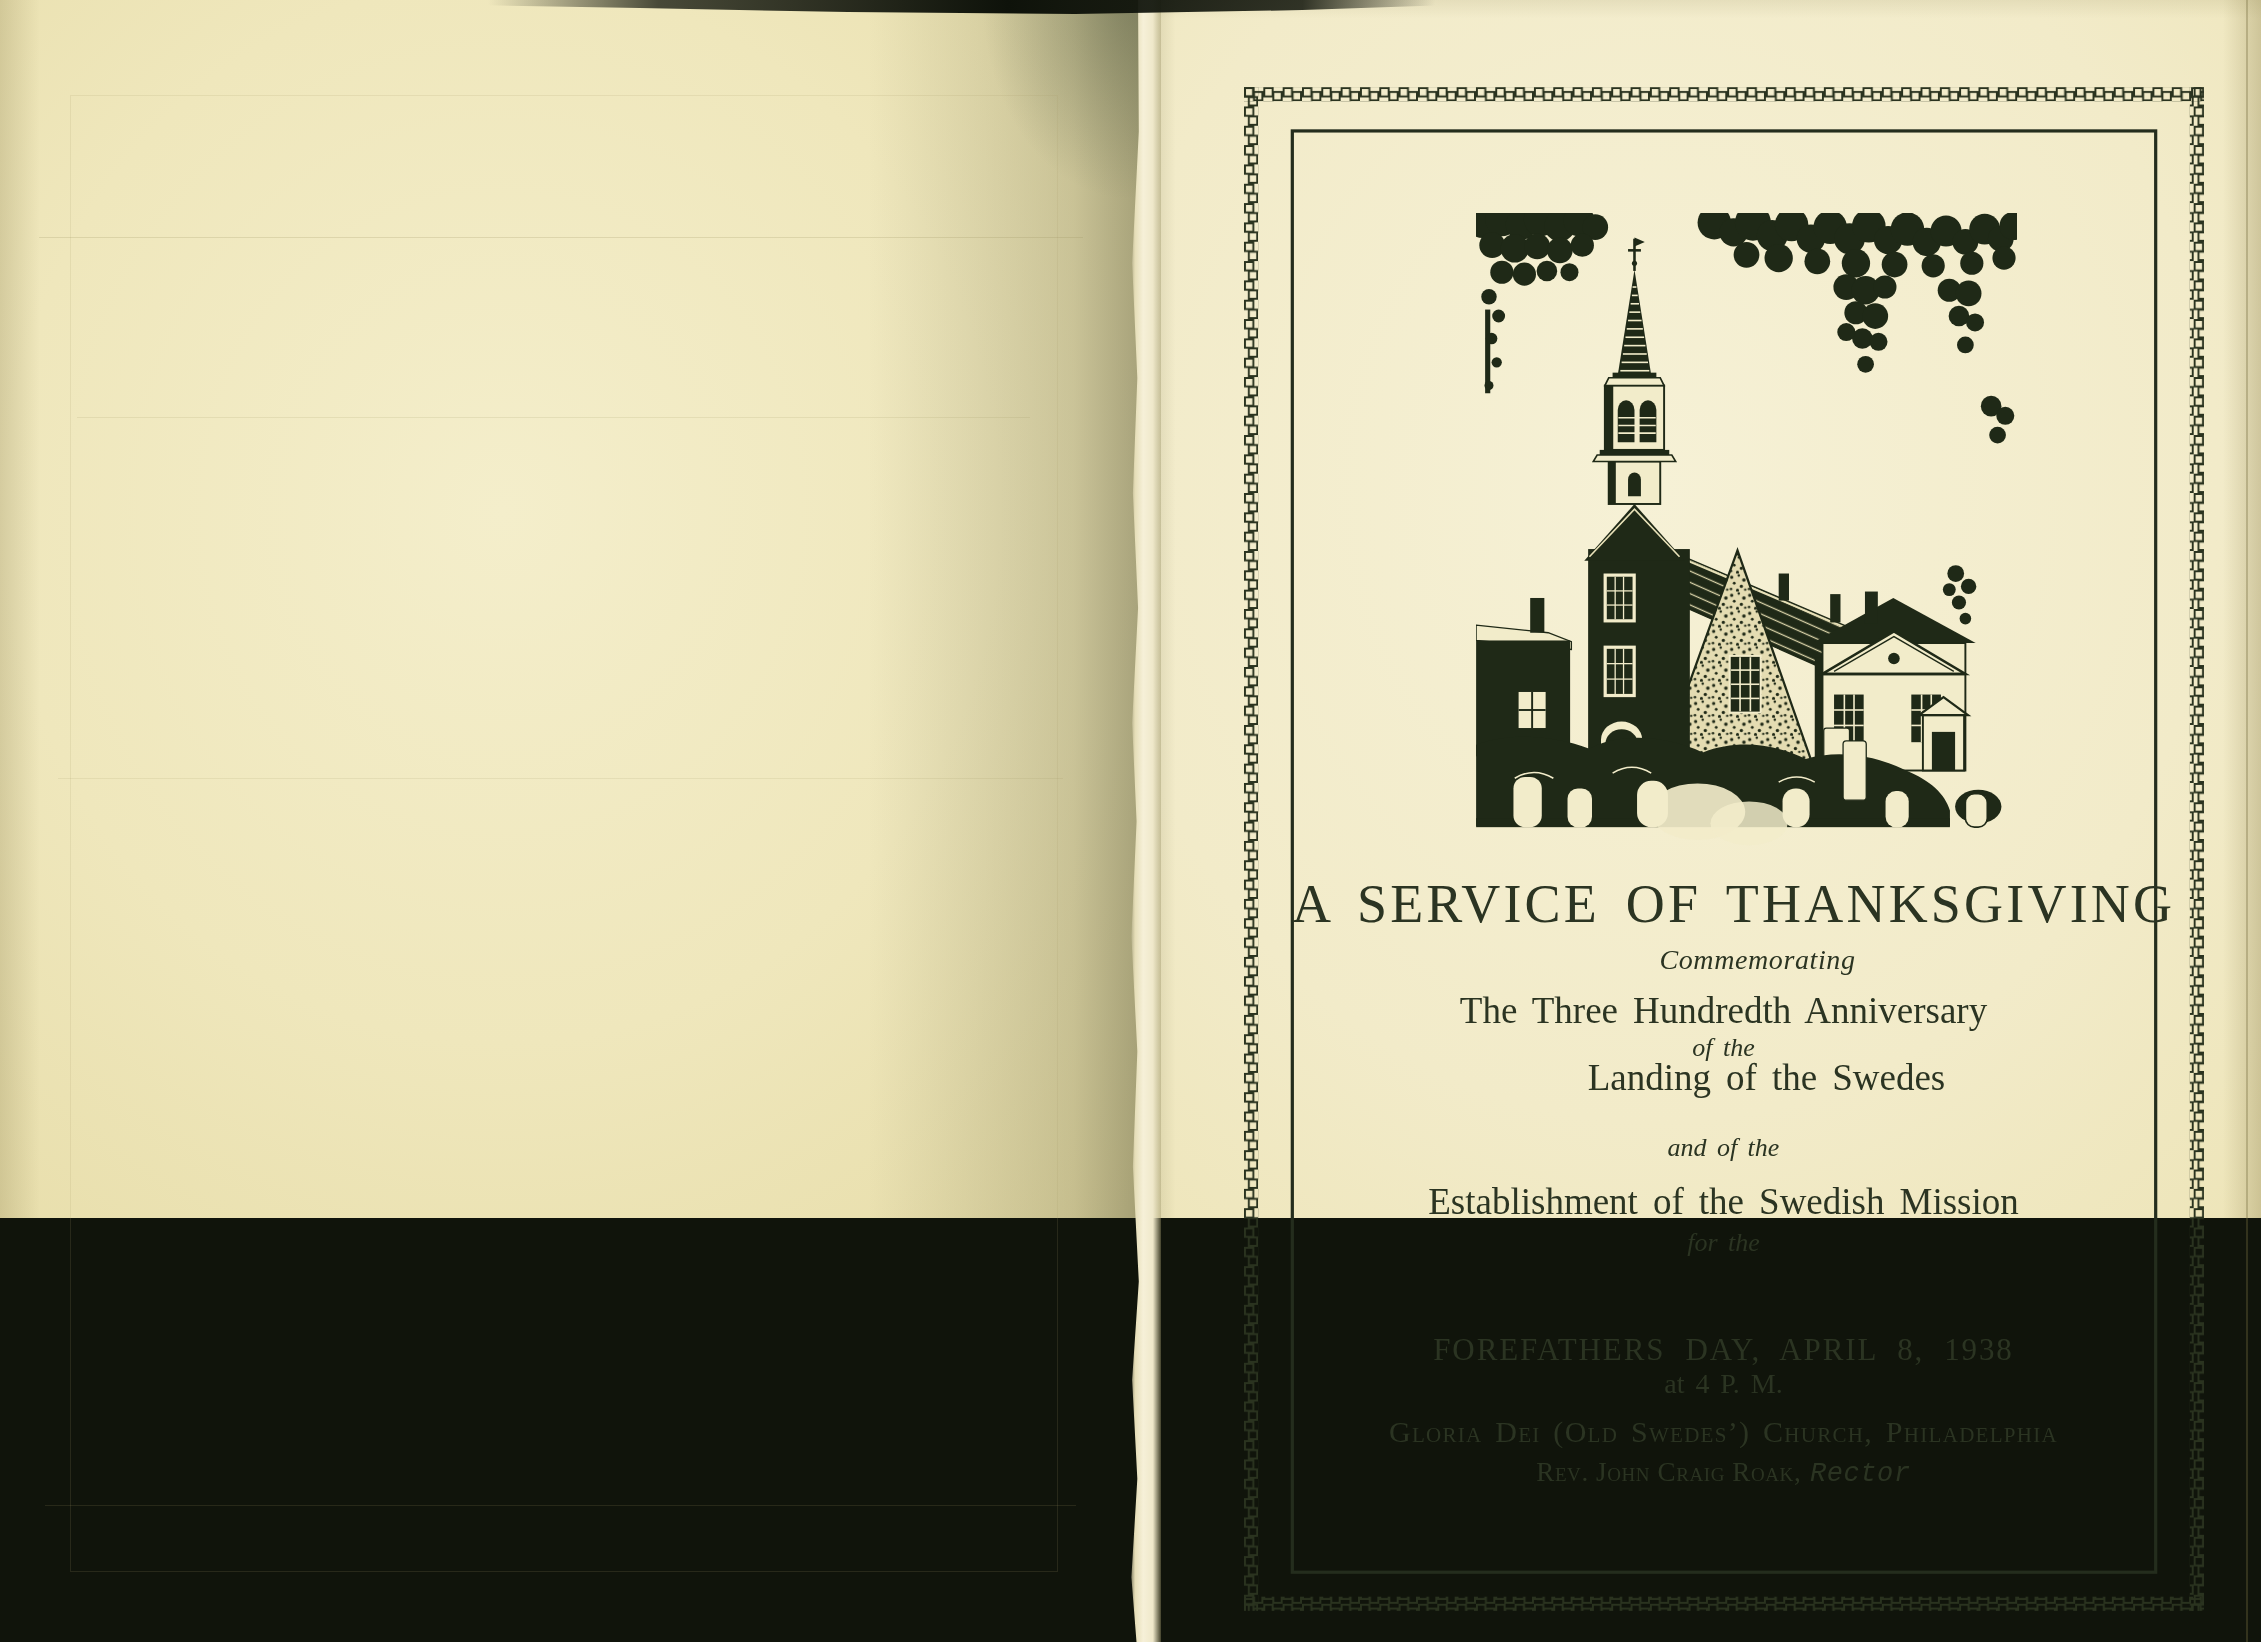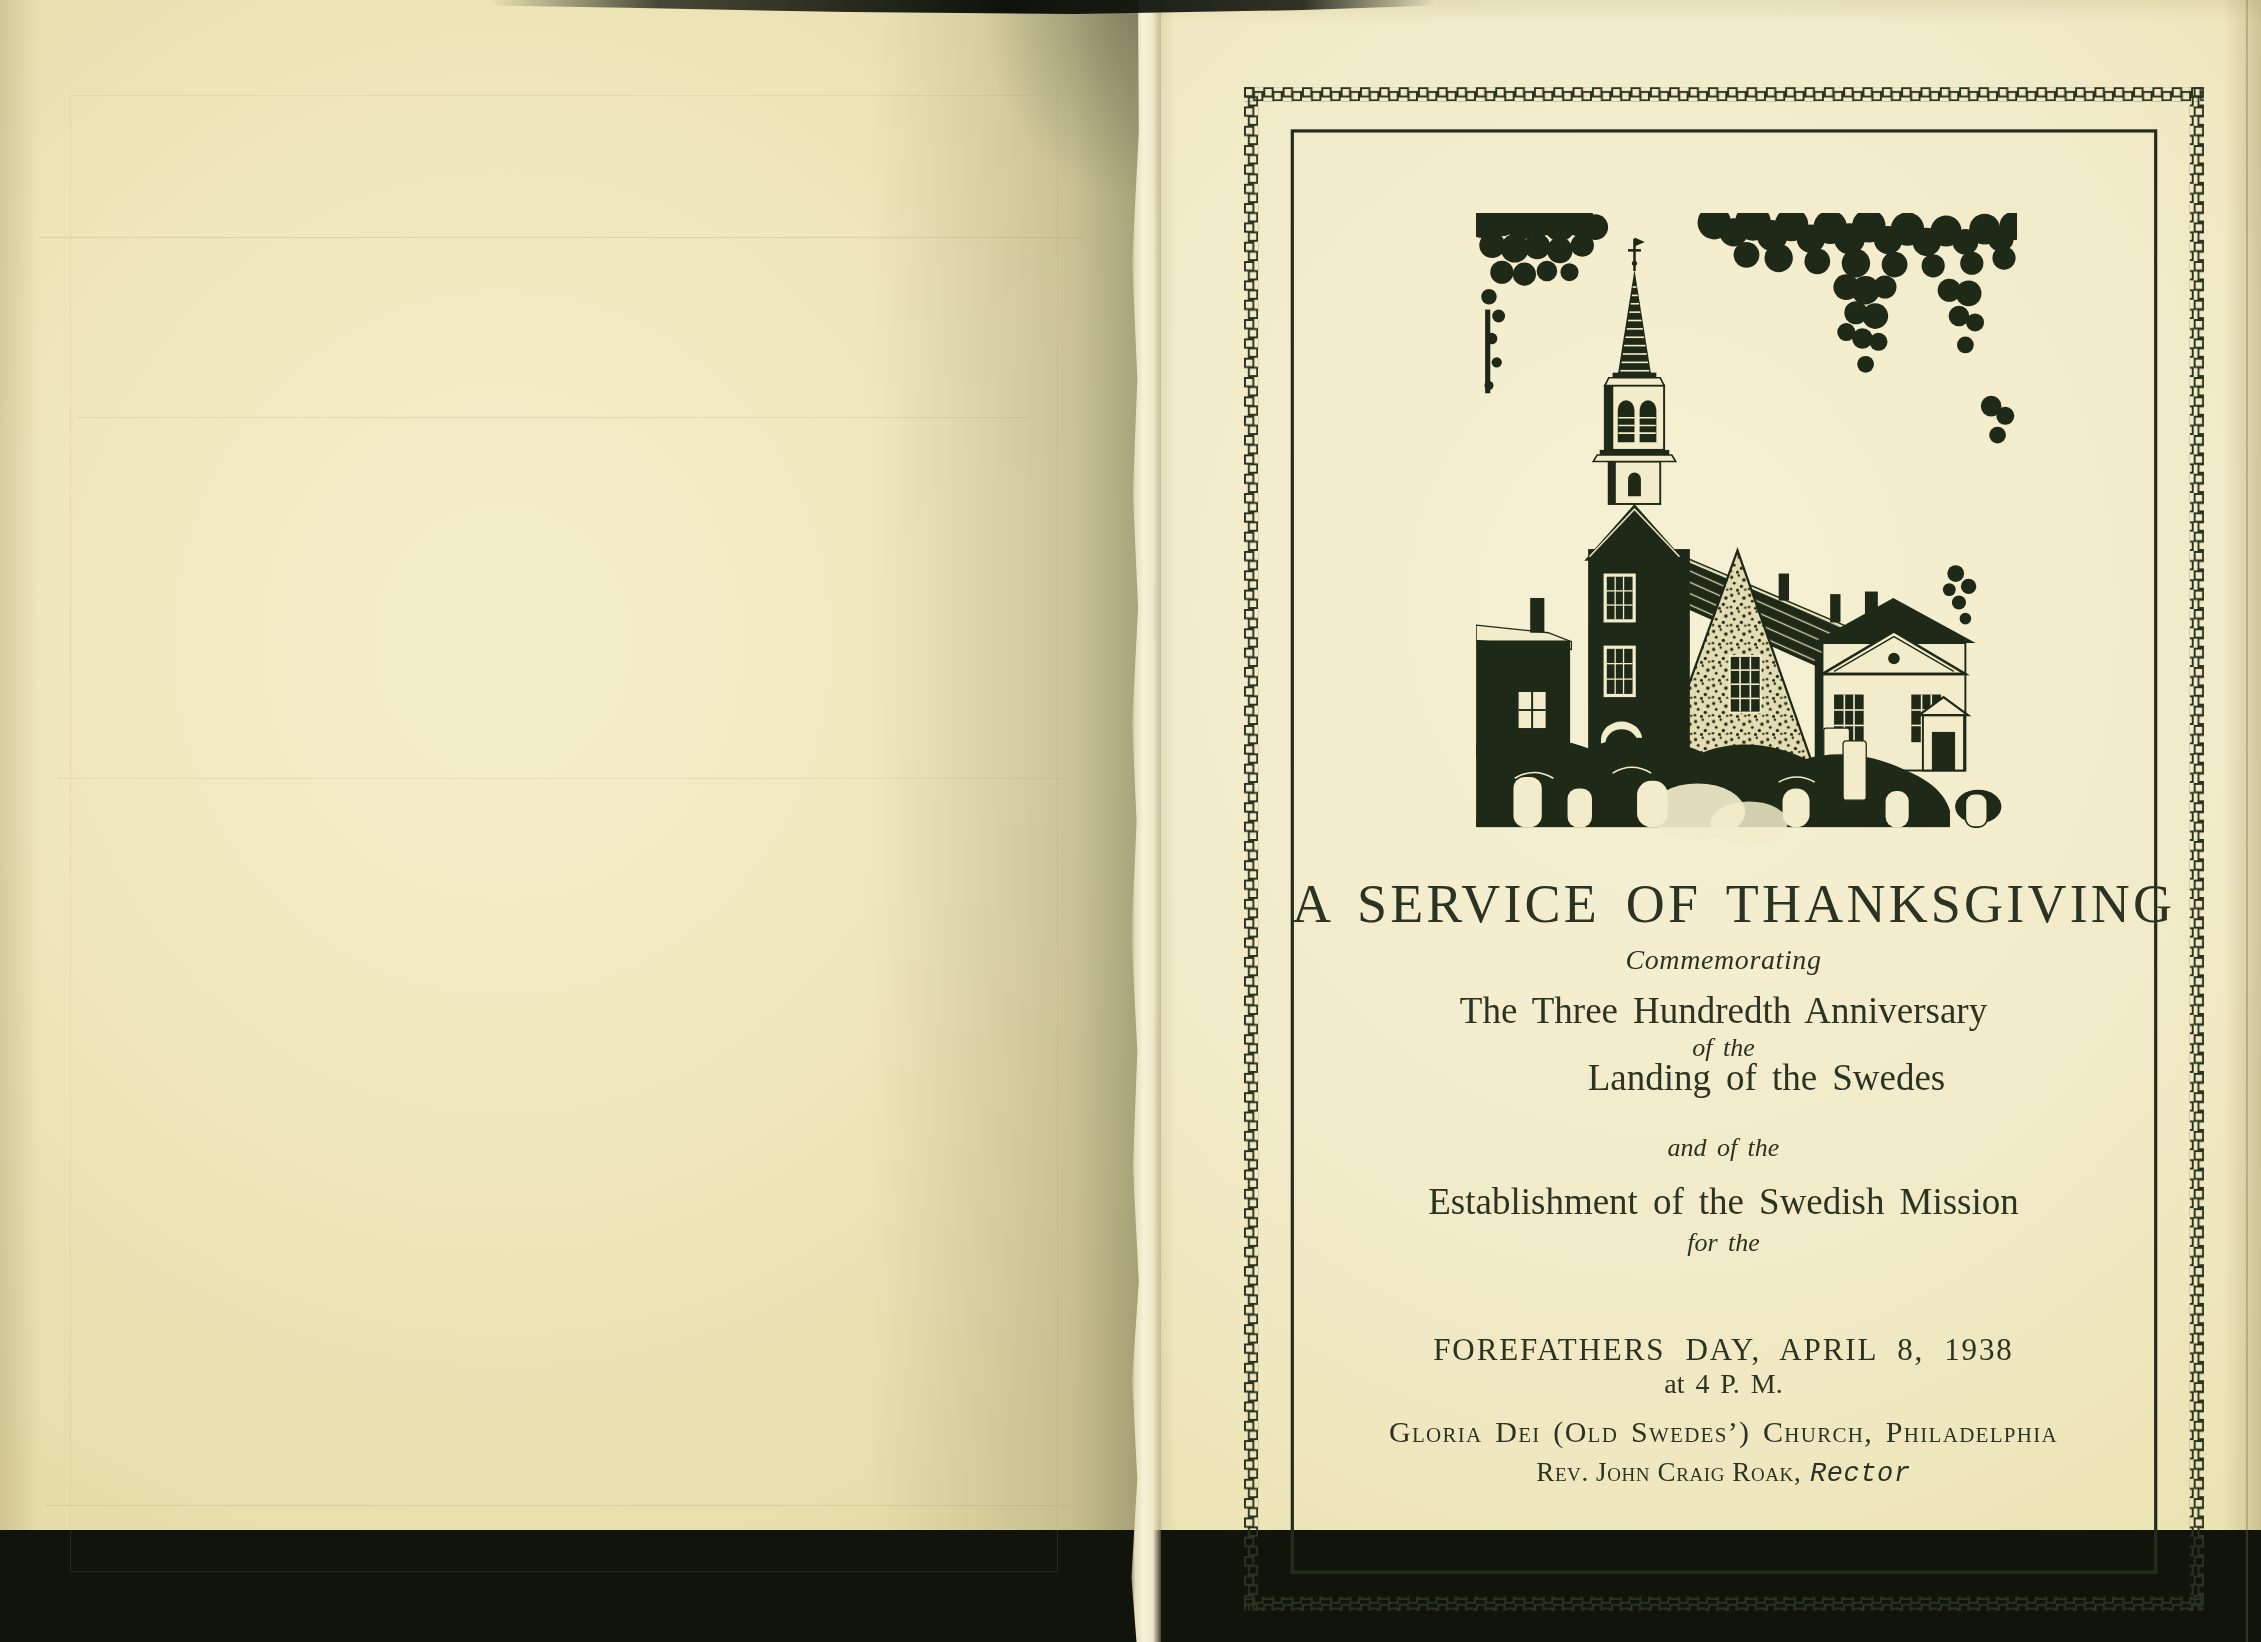--- a/index.html
+++ b/index.html
@@ -9,7 +9,7 @@
     font-family:"Liberation Serif", serif;
   }
   .spread{position:absolute;inset:0;}
-  .page{position:absolute;top:0;height:1530px;}
+  .page{position:absolute;top:0;height:1218px;}
 
   
   .page-left{

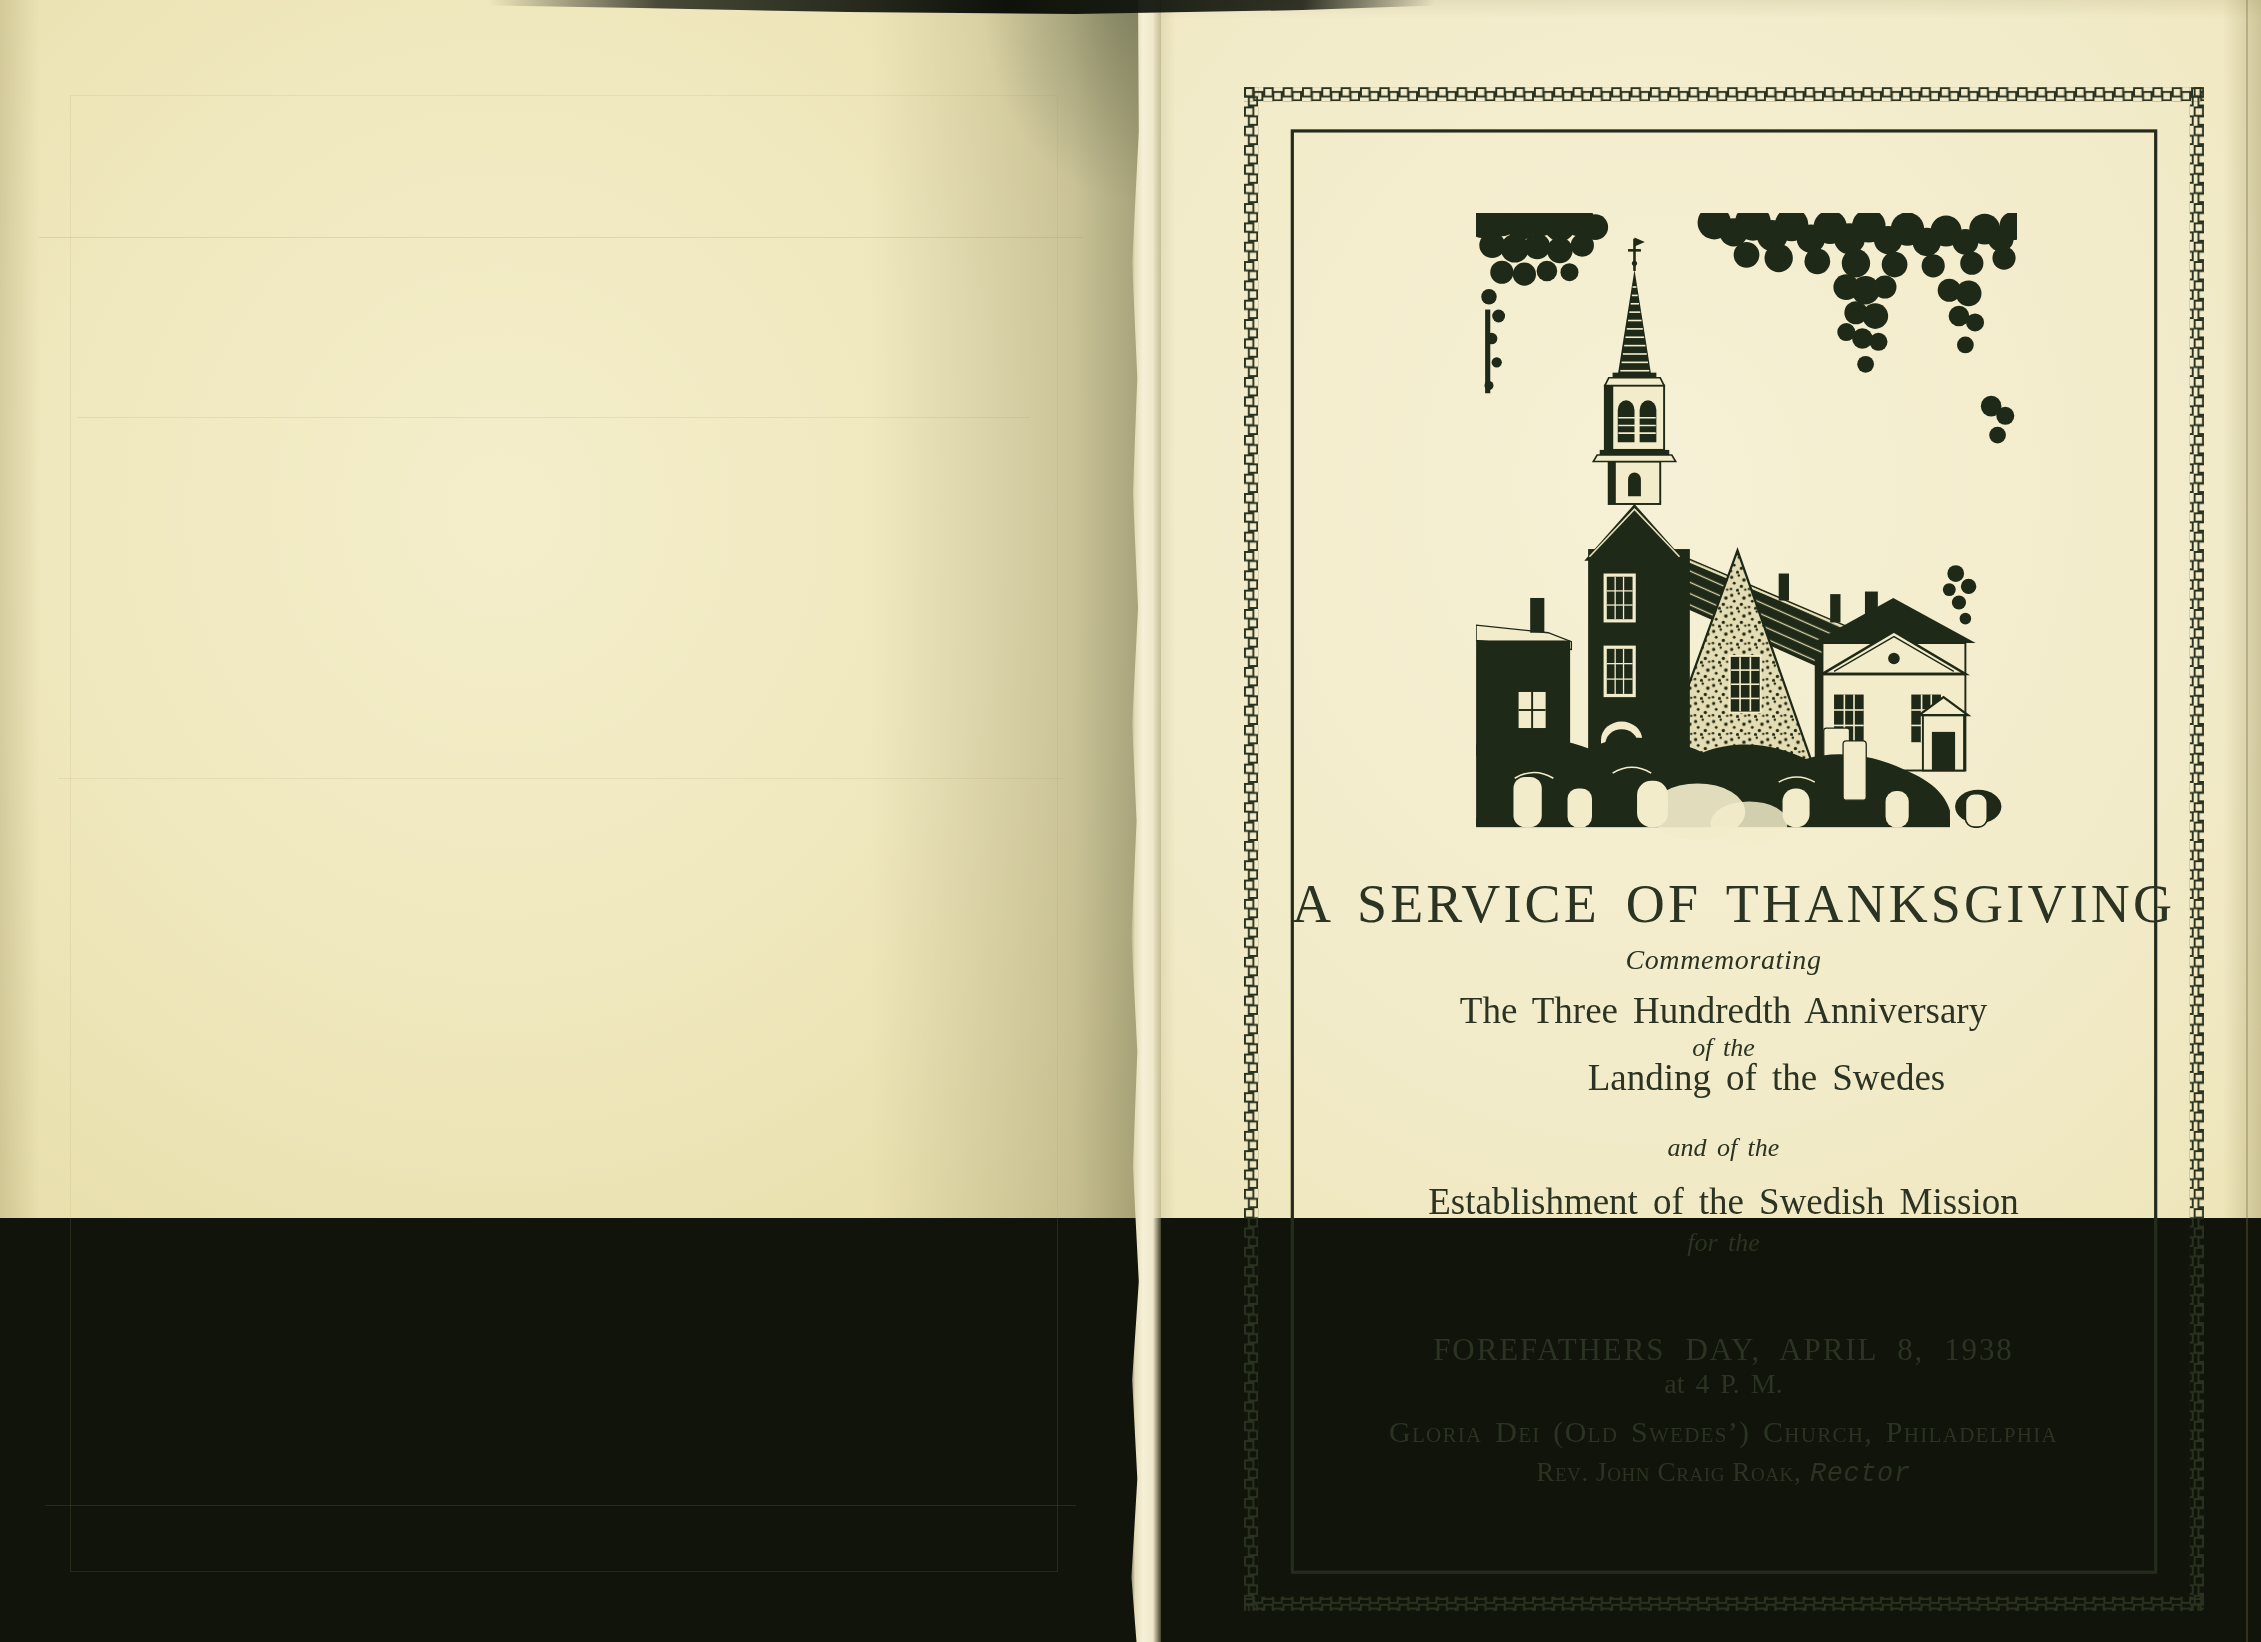--- a/index.html
+++ b/index.html
@@ -73,7 +73,7 @@
     color:#2b3422;white-space:nowrap;
   }
   .title{top:877px;font-size:54px;letter-spacing:3.2px;word-spacing:9px;}
-  .commemorating{top:946px;font-size:28px;font-style:italic;letter-spacing:0.6px;}
+  .commemorating{top:946px;font-size:28px;font-style:italic;letter-spacing:0.6px;margin-left:34px;}
   .big{font-size:37px;word-spacing:5.8px;}
   .anniversary{top:992px;}
   .ofthe{top:1035px;font-size:26px;font-style:italic;word-spacing:3.9px;}

